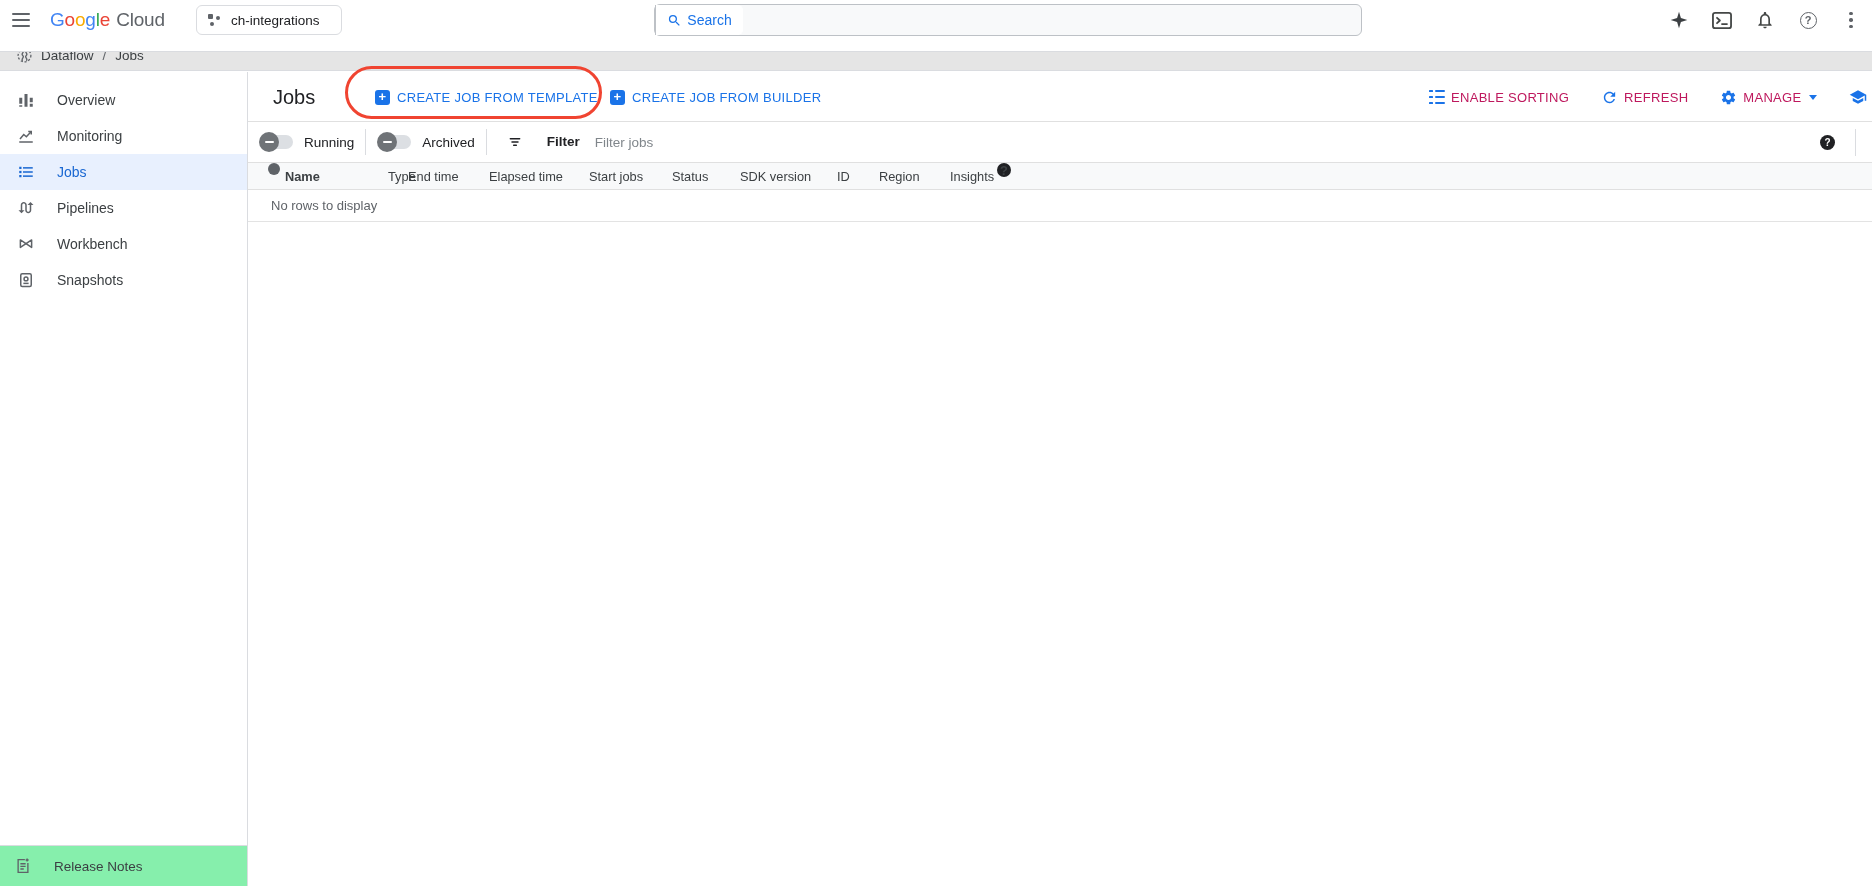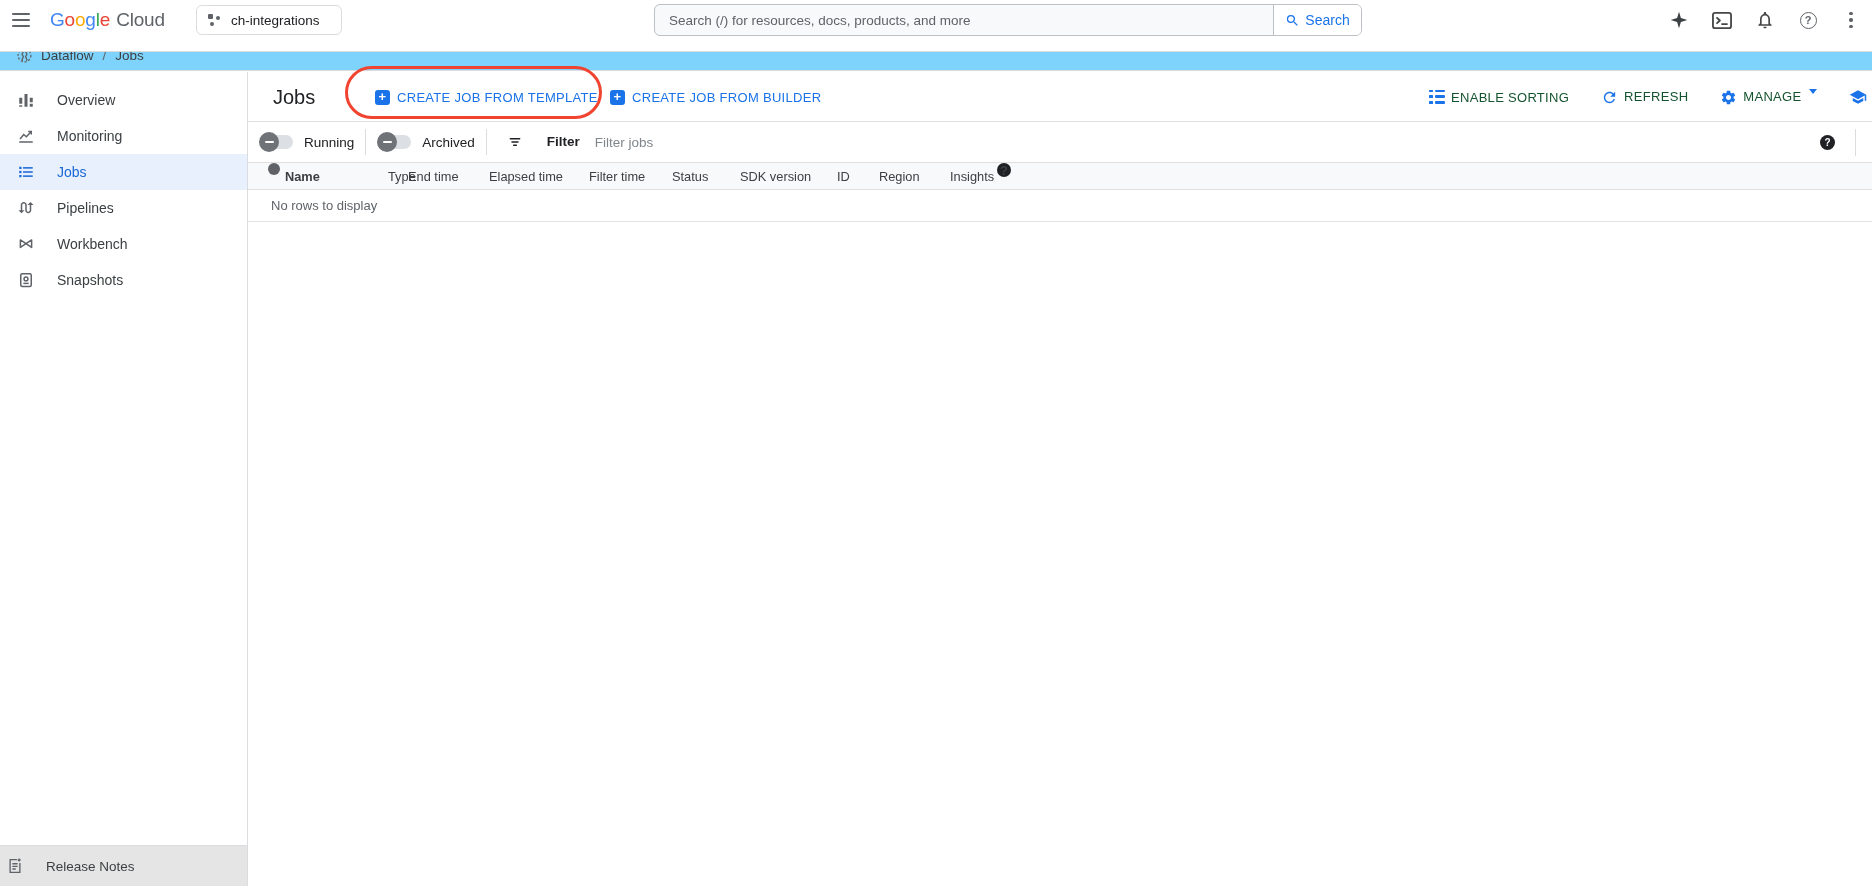--- a/index.html
+++ b/index.html
@@ -150,7 +150,6 @@
   </div>
 
   <div class="searchbar">
-    <input type="text" placeholder="Search (/) for resources, docs, products, and more" style="">
     <div class="search-btn">
       <svg width="15" height="15" viewBox="0 0 24 24" fill="#1a73e8">
           <path d="M15.5 14h-.79l-.28-.27A6.47 6.47 0 0 0 16 9.5 6.5 6.5 0 1 0 9.5 16c1.61 0 3.09-.59 4.23-1.57l.27.28v.79l5 4.99L20.49 19l-4.99-5zm-6 0C7.01 14 5 11.99 5 9.5S7.01 5 9.5 5 14 7.01 14 9.5 11.99 14 9.5 14z"></path>

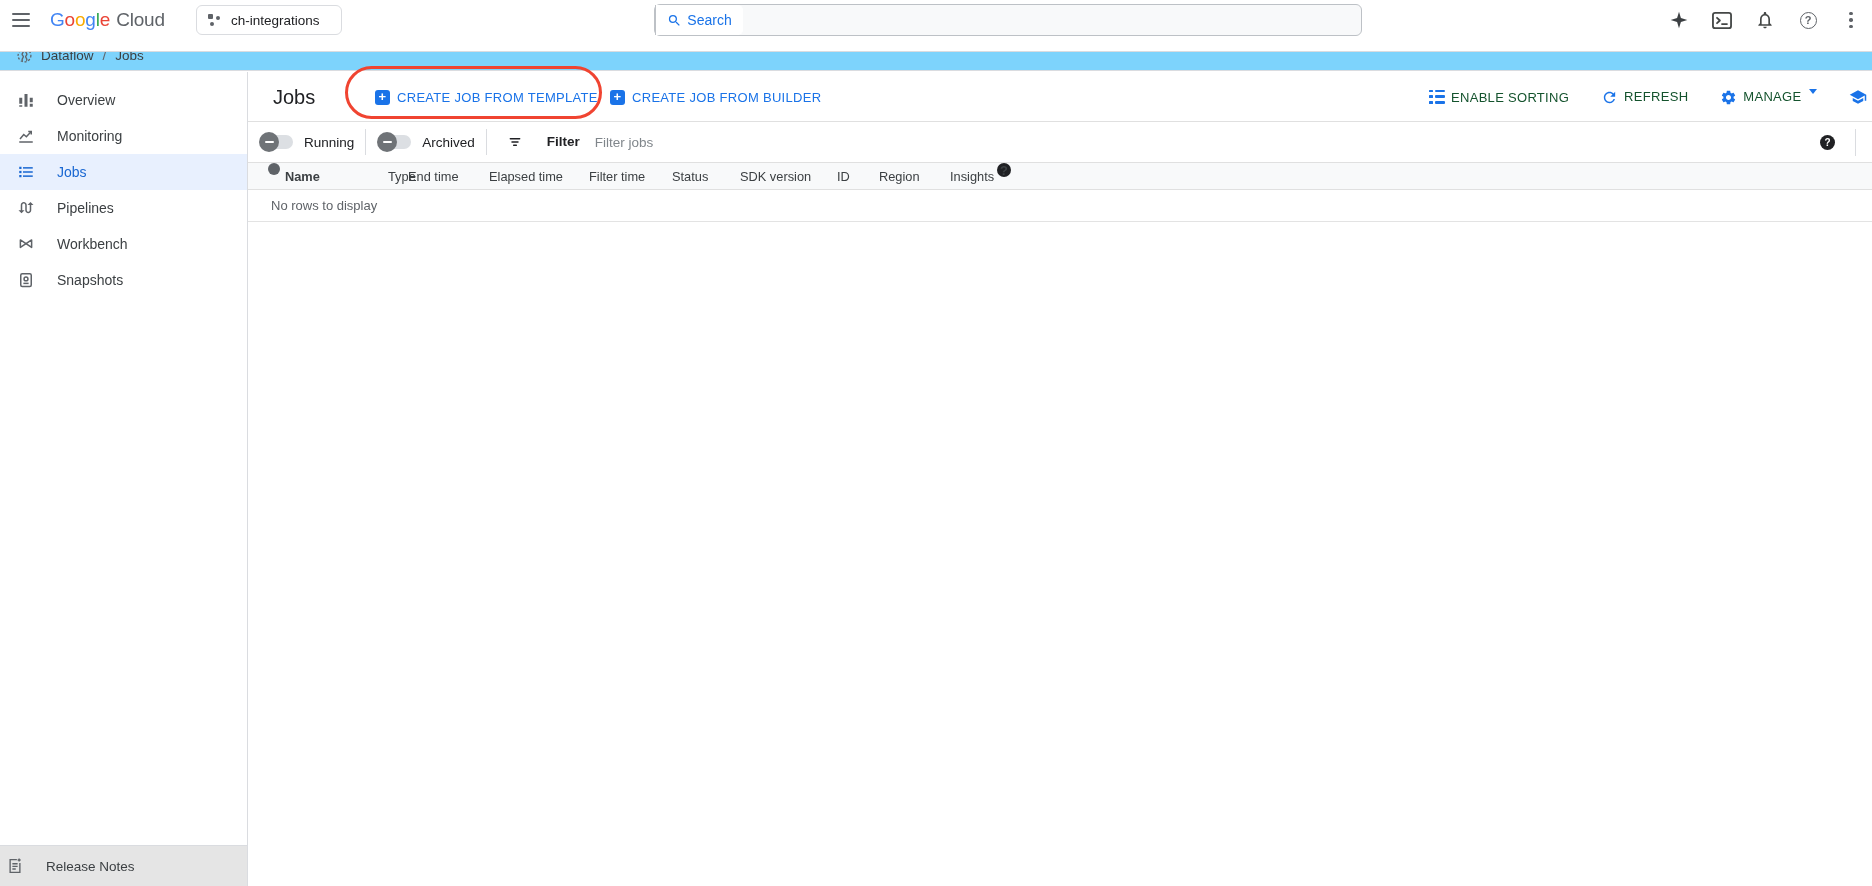--- a/index.html
+++ b/index.html
@@ -46,7 +46,7 @@
 
   
   .breadcrumb-bar { position:absolute; top:41px; left:0; width:1872px; height:30px;
-    background:#7dd3fc; border-bottom:1px solid #dadce0; display:flex; align-items:center; z-index:3; }
+    background:#e5e5e5; border-bottom:1px solid #dadce0; display:flex; align-items:center; z-index:3; }
   .bc-icon { margin-left:16px; width:17px; height:17px; }
   .breadcrumb-bar .txt { font-size:13.5px; color:#3c4043; margin-left:8px; }
   .breadcrumb-bar .lnk { cursor:pointer; }

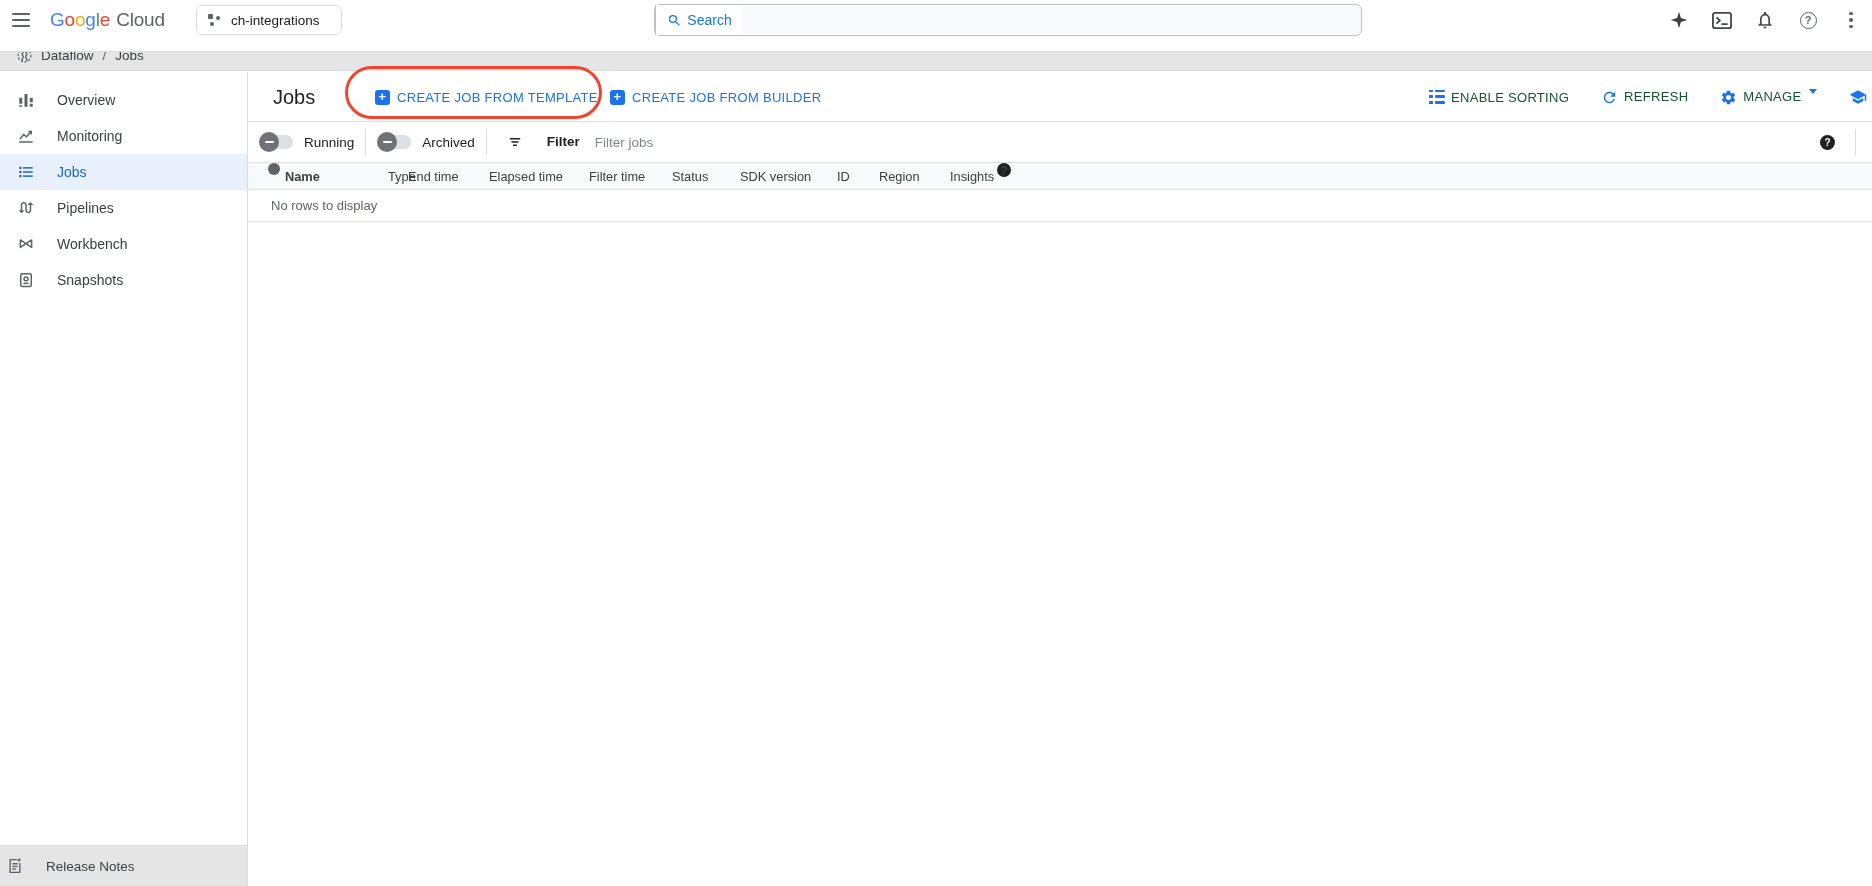--- a/index.html
+++ b/index.html
@@ -76,7 +76,7 @@
   .btn-builder  { left:362px; }
   .toolbar-right { position:absolute; left:1181px; top:0; height:50px; display:flex;
     align-items:center; gap:32px; white-space:nowrap; }
-  .flat-btn { display:flex; gap:6px; color:#14532d; font-size:13px;
+  .flat-btn { display:flex; align-items:center; gap:6px; color:#be185d; font-size:13px;
     font-weight:500; letter-spacing:0.3px; cursor:pointer; }
   .caret { width:0; height:0; border-left:4.5px solid transparent; border-right:4.5px solid transparent;
     border-top:5px solid #1a73e8; margin-left:2px; }

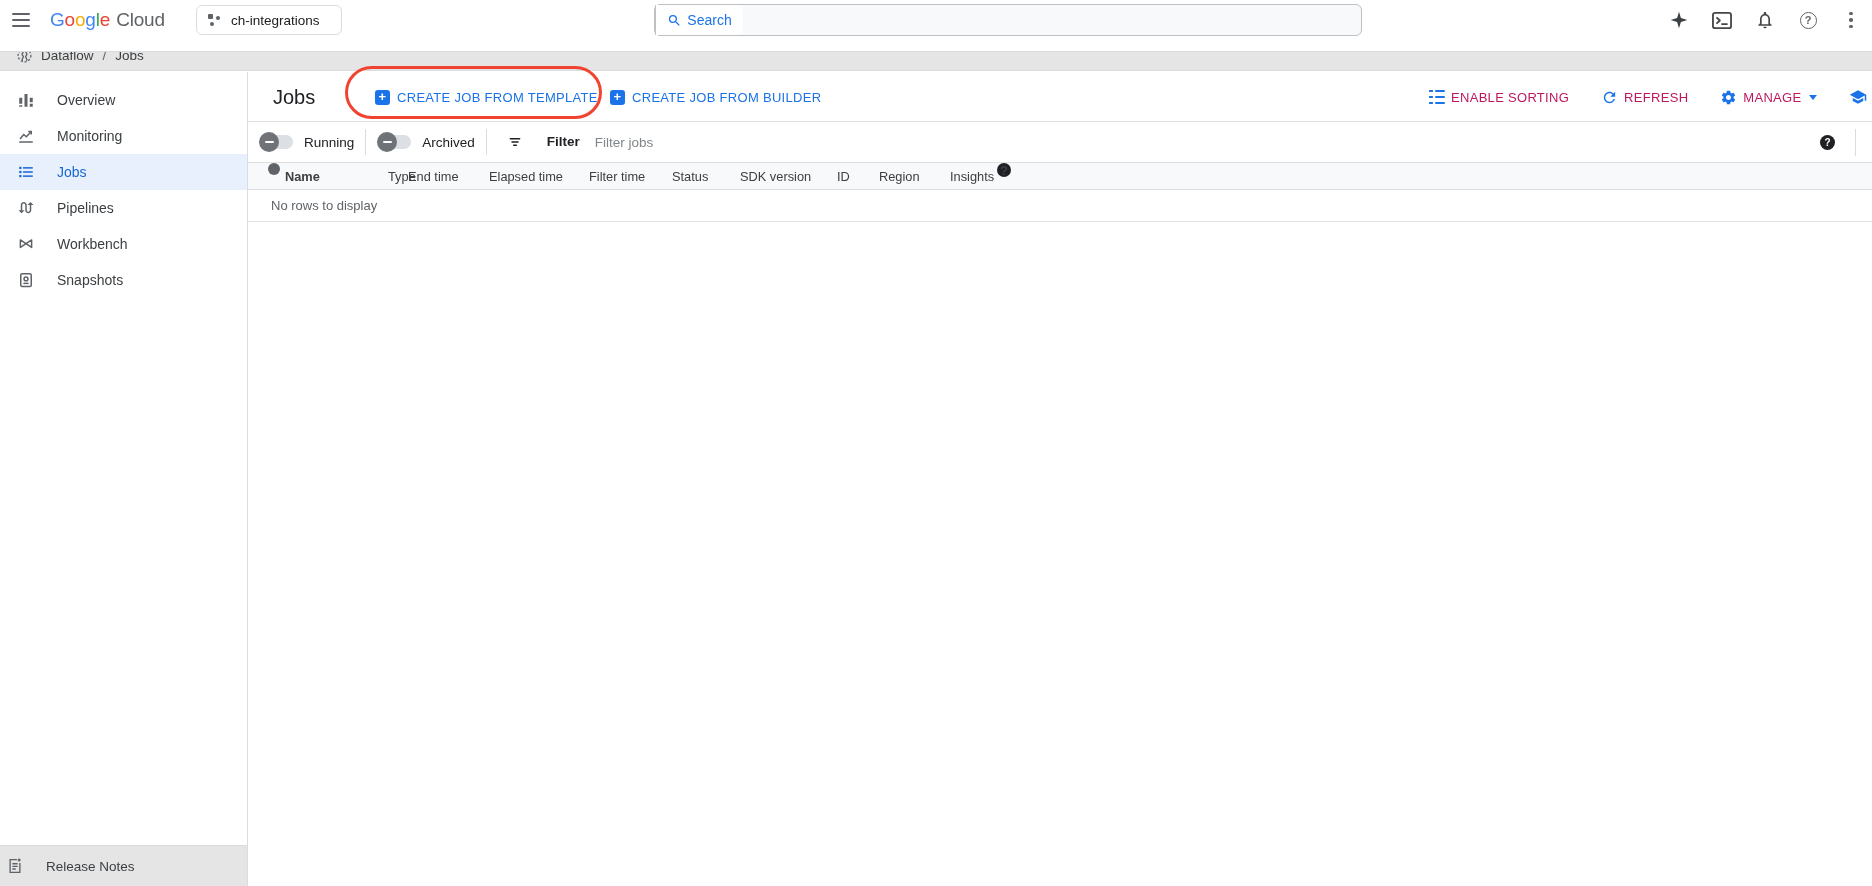--- a/index.html
+++ b/index.html
@@ -341,7 +341,7 @@
     <span class="col-type">Type</span>
     <span class="col-end">End time</span>
     <span class="col-elapsed">Elapsed time</span>
-    <span class="col-start">Filter time</span>
+    <span class="col-start">Start jobs</span>
     <span class="col-status">Status</span>
     <span class="col-sdk">SDK version</span>
     <span class="col-id">ID</span>

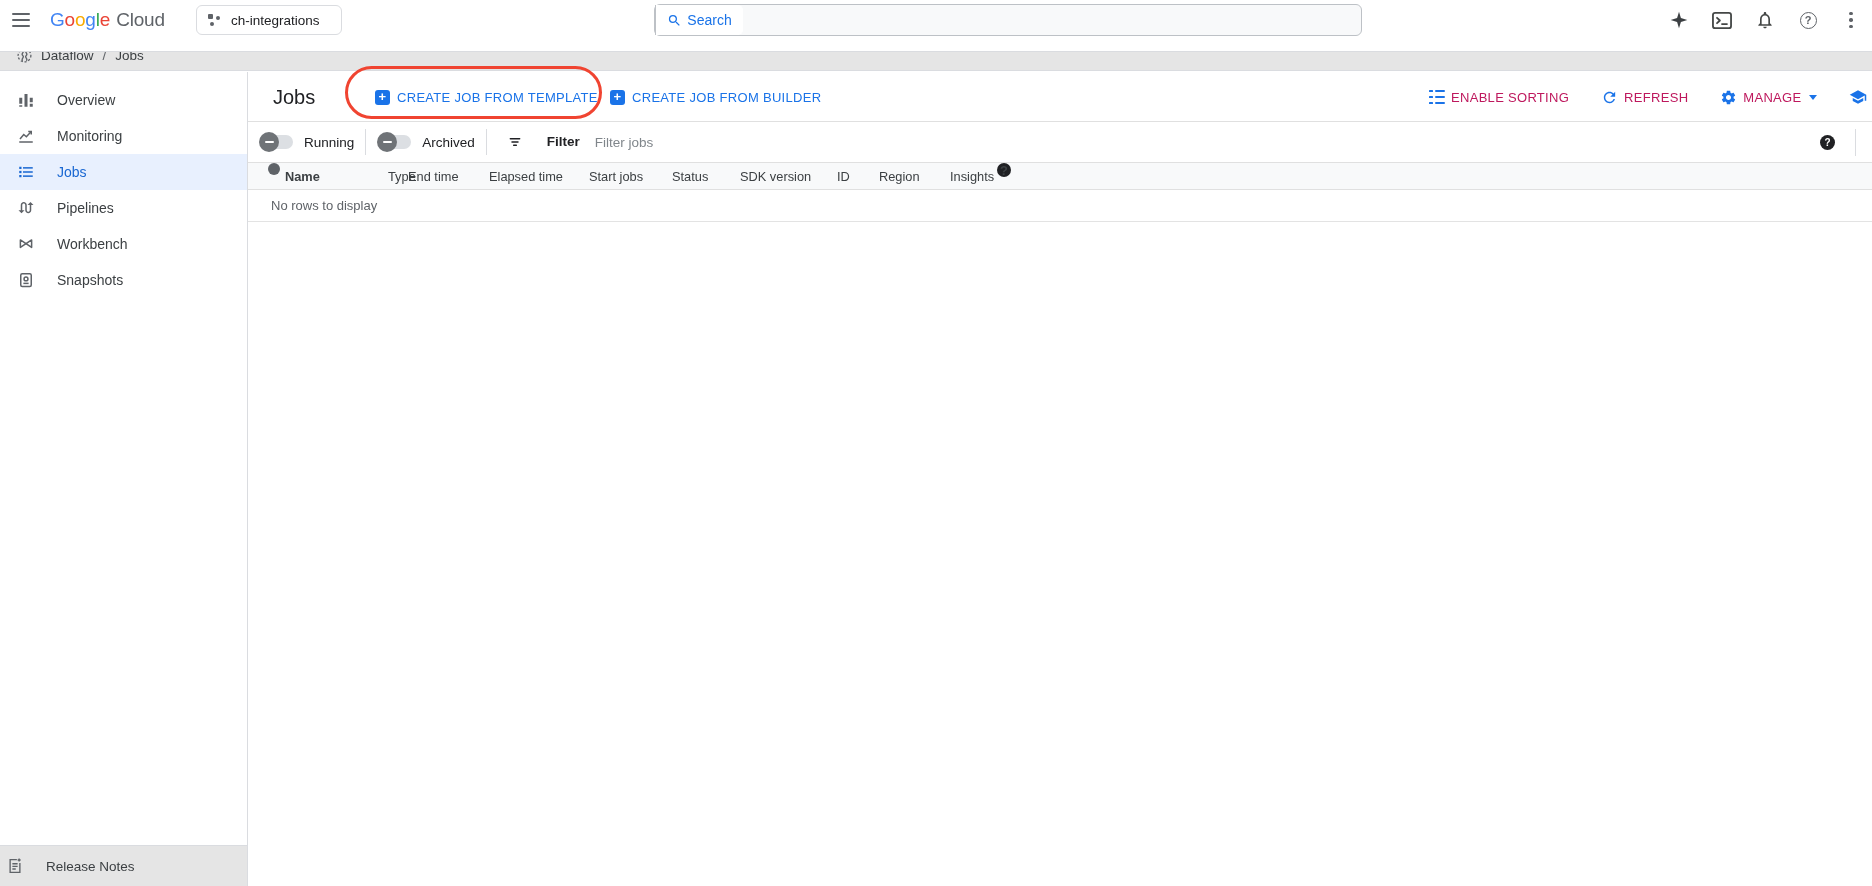--- a/index.html
+++ b/index.html
@@ -60,8 +60,8 @@
   .side-item svg { flex:0 0 auto; }
   .side-item.selected { background:#e8f0fe; color:#1967d2; }
   .release-notes { position:absolute; bottom:0; left:0; width:247px; height:41px;
-    border-top:1px solid #dadce0; display:flex; align-items:center; padding-left:6px; gap:22px;
-    font-size:13.5px; color:#3c4043; cursor:pointer; background:#e5e5e5; }
+    border-top:1px solid #dadce0; display:flex; align-items:center; padding-left:14px; gap:22px;
+    font-size:13.5px; color:#3c4043; cursor:pointer; background:#86efac; }
 
   
   .content { position:absolute; top:72px; left:248px; width:1624px; height:814px; background:#fff; }

